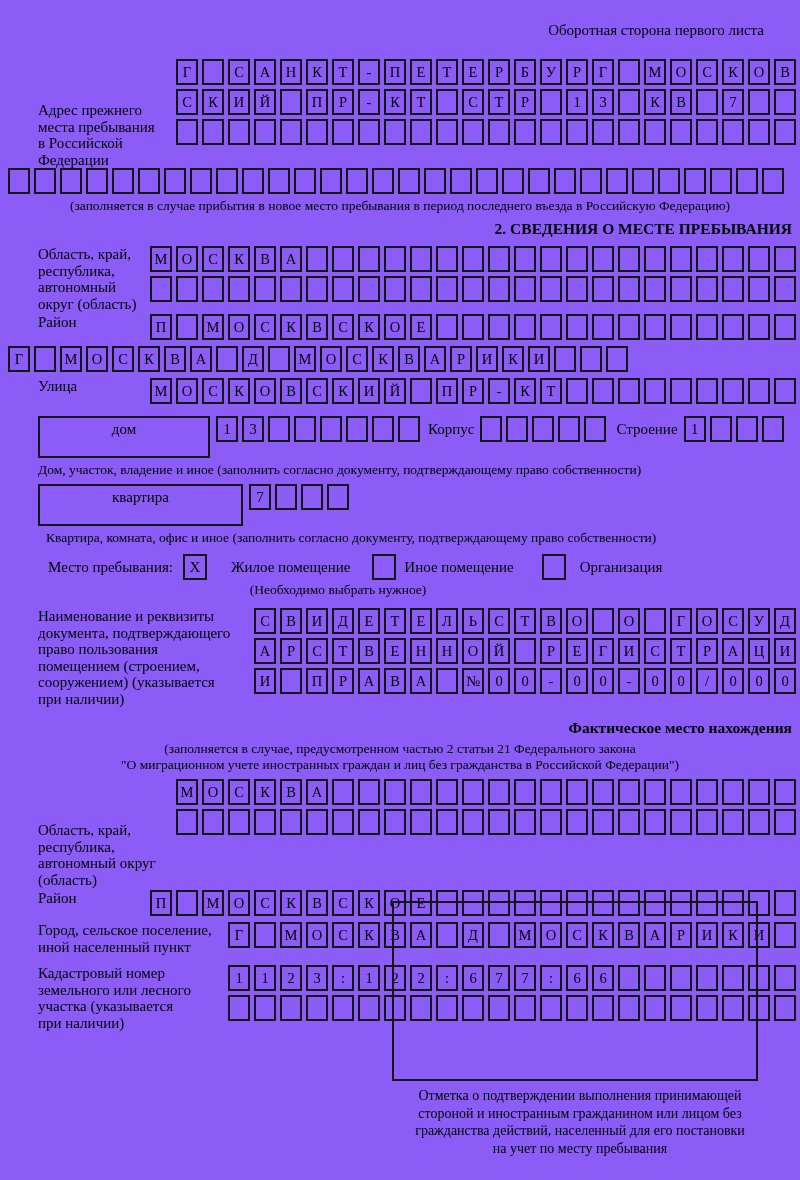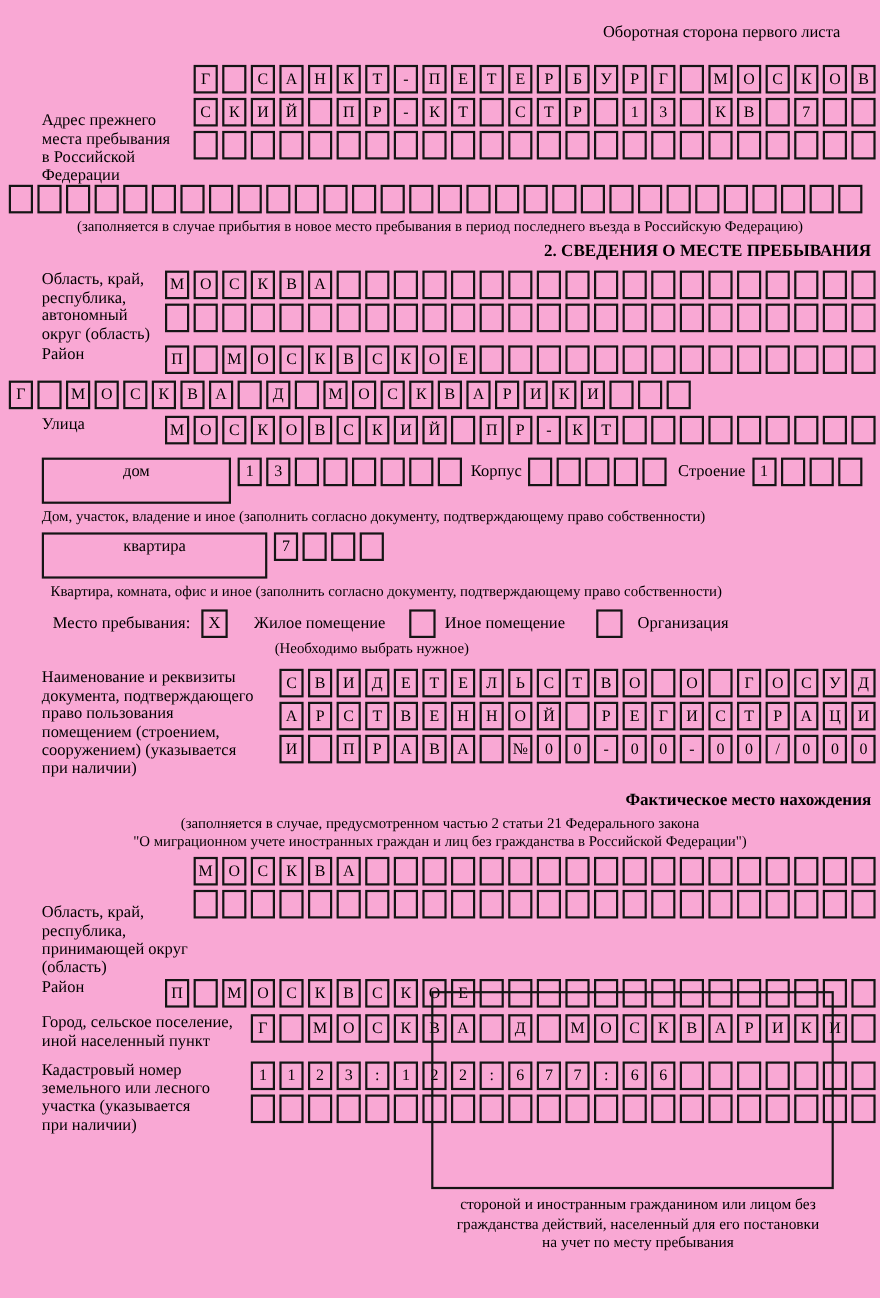--- a/index.html
+++ b/index.html
@@ -3,7 +3,7 @@
 <meta charset="utf-8">
 <style>
   html,body{margin:0;padding:0;background:#fff;}
-  .page{position:relative;width:800px;height:1180px;background:#f9a8d4;box-sizing:border-box;
+  .page{position:relative;width:800px;height:1180px;background:#8b5cf6;box-sizing:border-box;
         padding:10px 8px 0 8px;overflow:hidden;color:#000;
         font-family:"Liberation Serif","DejaVu Serif",serif;}
   .hdr{text-align:right;padding-right:28px;font-size:15px;margin-top:12px;}

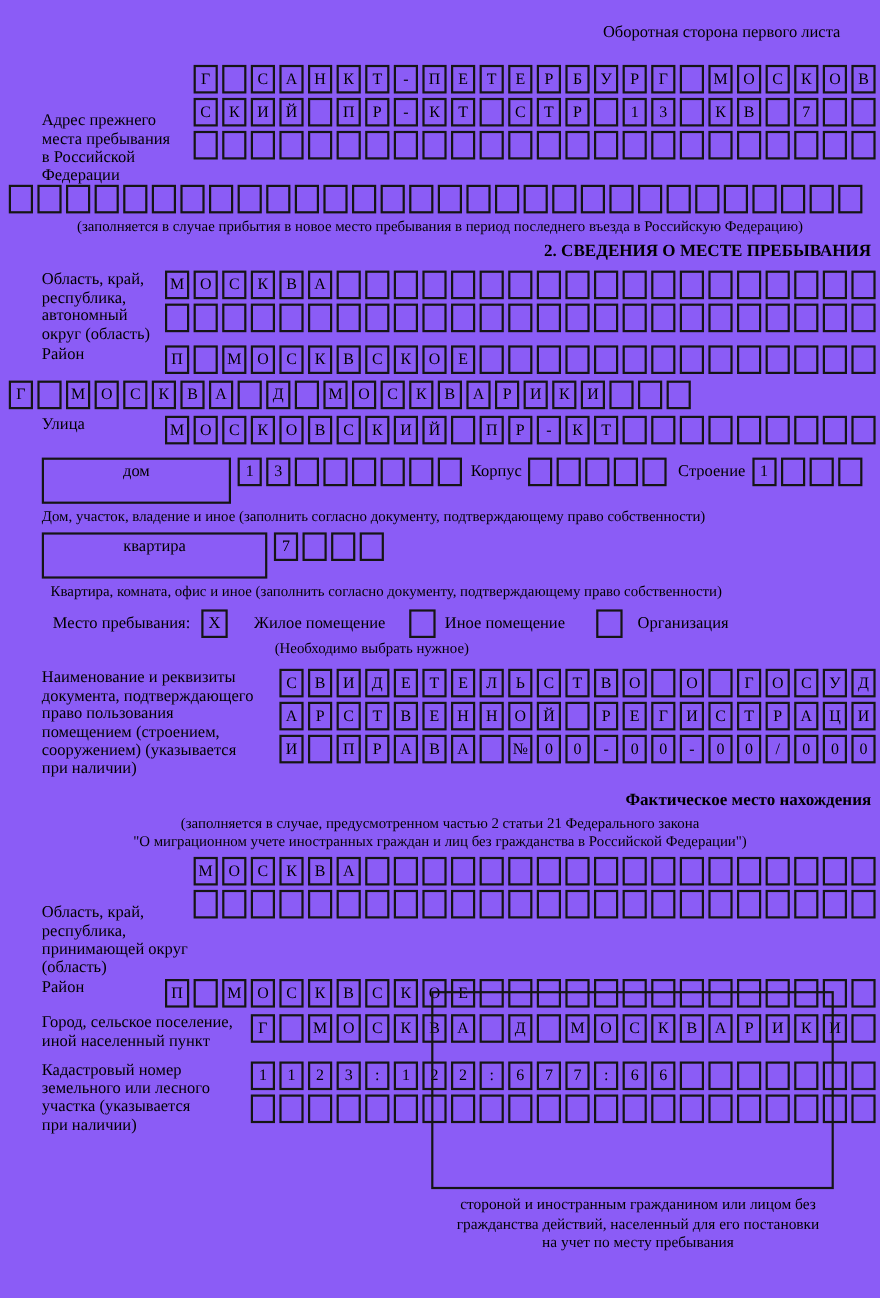--- a/index.html
+++ b/index.html
@@ -465,7 +465,7 @@
     <div class="lbl w168">
         <div>Область, край,</div>
         <div>республика,</div>
-        <div>принимающей округ</div>
+        <div>автономный округ</div>
         <div>(область)</div>
       </div>
     <div class="rows">

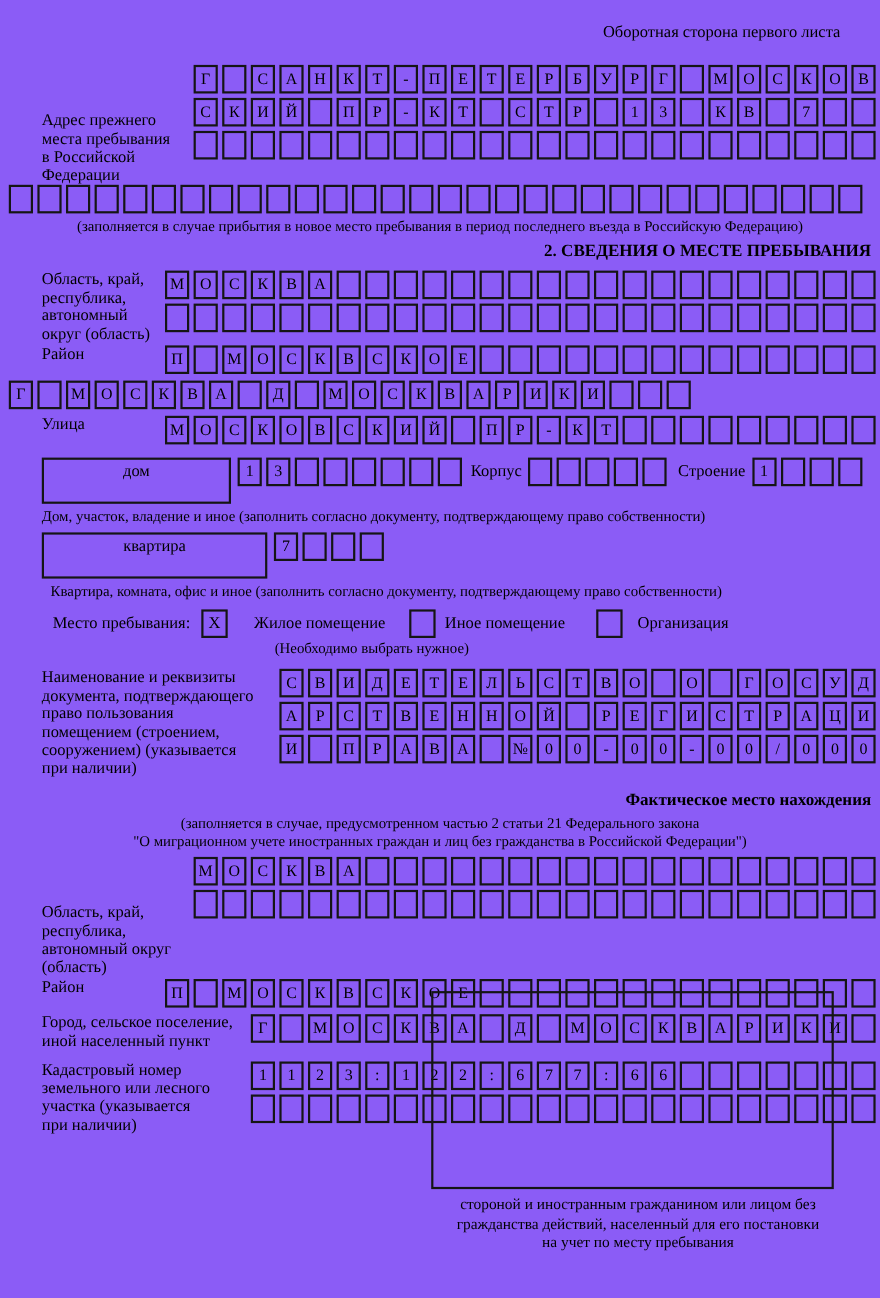--- a/index.html
+++ b/index.html
@@ -648,6 +648,7 @@
   <div class="stamp-wrap">
     <div class="stamp-box"></div>
     <div class="stamp-cap">
+        <div>Отметка о подтверждении выполнения принимающей</div>
         <div>стороной и иностранным гражданином или лицом без</div>
         <div>гражданства действий, населенный для его постановки</div>
         <div>на учет по месту пребывания</div>

